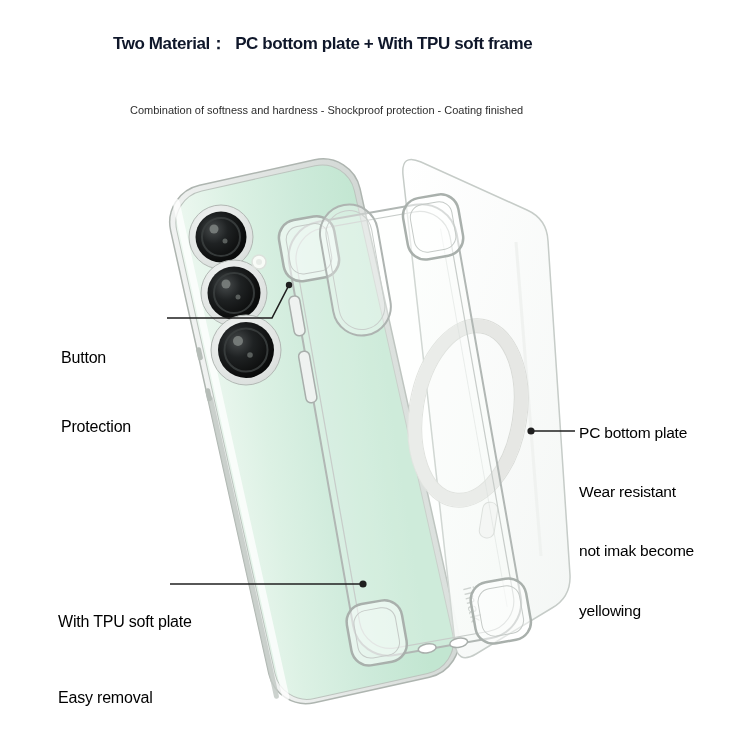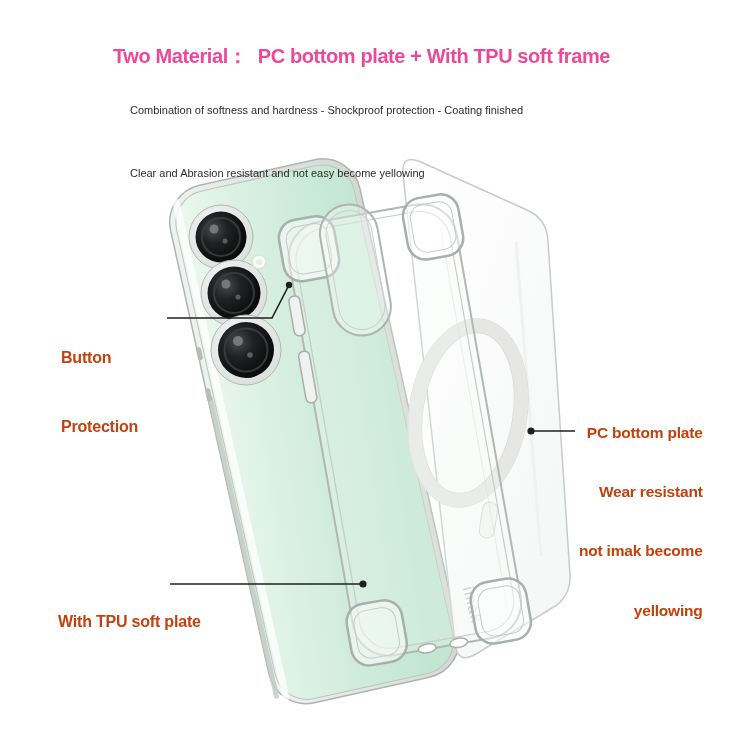--- a/index.html
+++ b/index.html
@@ -10,8 +10,8 @@
   .stage svg{position:absolute;left:0;top:0;}
   .abs{position:absolute;}
   .title{
-    left:113px;top:43px;font-size:20px;font-weight:bold;letter-spacing:-0.4px;
-    white-space:pre;color:#ec4899;
+    left:113px;top:32px;font-size:17px;font-weight:bold;letter-spacing:-0.4px;
+    white-space:pre;color:#0f172a;
   }
   .subtitle{left:130px;top:58px;font-size:11px;line-height:21px;color:#2d2d2d;white-space:pre;}
   .callout{font-weight:bold;color:#c2410c;letter-spacing:-0.2px;white-space:pre;}

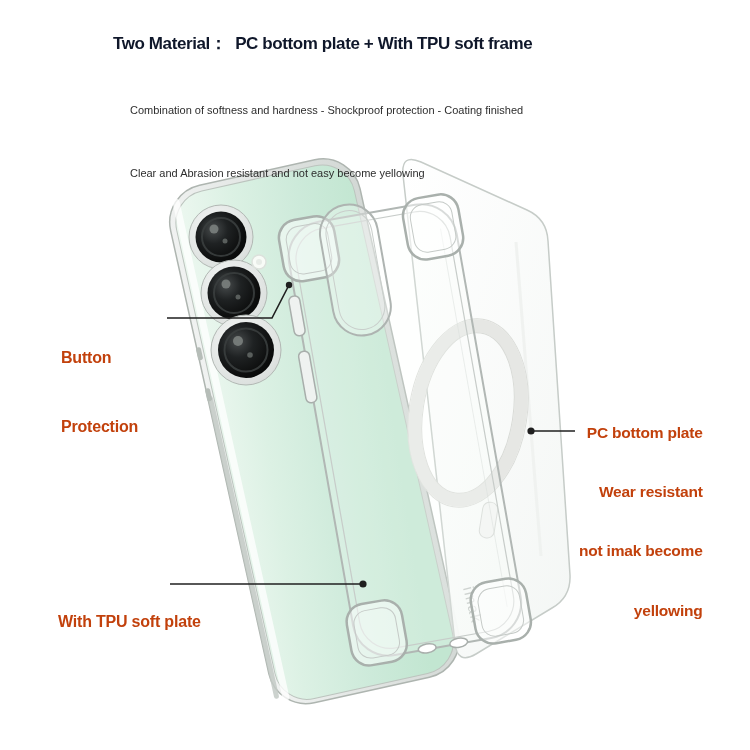--- a/index.html
+++ b/index.html
@@ -135,7 +135,6 @@
   <div class="abs title">Two Material：  PC bottom plate + With TPU soft frame</div>
   <div class="abs subtitle">
     <div>Combination of softness and hardness - Shockproof protection - Coating finished</div>
-    <div>Clear and Abrasion resistant and not easy become yellowing</div>
   </div>
 
   <div class="abs callout co-btn">

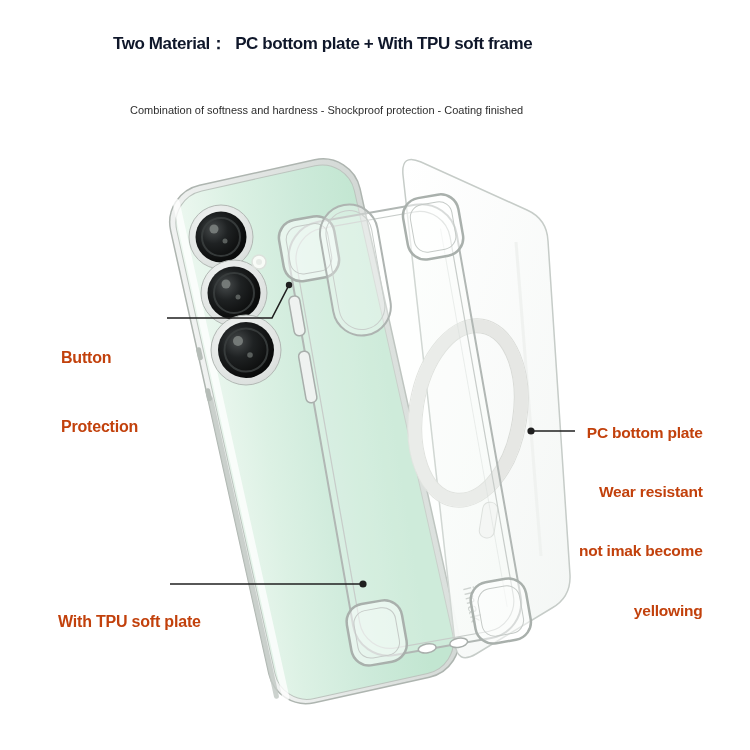--- a/index.html
+++ b/index.html
@@ -14,7 +14,7 @@
     white-space:pre;color:#0f172a;
   }
   .subtitle{left:130px;top:58px;font-size:11px;line-height:21px;color:#2d2d2d;white-space:pre;}
-  .callout{font-weight:bold;color:#c2410c;letter-spacing:-0.2px;white-space:pre;}
+  .callout{font-weight:normal;color:#000000;letter-spacing:-0.2px;white-space:pre;}
   .co-btn{left:61px;top:300px;font-size:16px;line-height:23px;}
   .co-pc{left:579px;top:383px;font-size:15.5px;line-height:19.8px;text-align:right;}
   .co-tpu{left:58px;top:558px;font-size:16px;line-height:25.4px;}

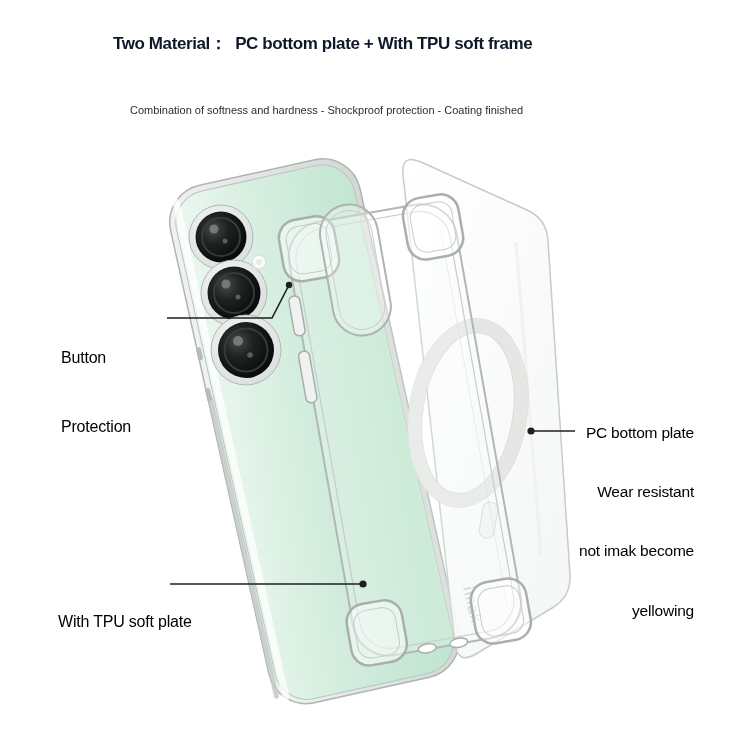--- a/index.html
+++ b/index.html
@@ -16,7 +16,7 @@
   .subtitle{left:130px;top:58px;font-size:11px;line-height:21px;color:#2d2d2d;white-space:pre;}
   .callout{font-weight:normal;color:#000000;letter-spacing:-0.2px;white-space:pre;}
   .co-btn{left:61px;top:300px;font-size:16px;line-height:23px;}
-  .co-pc{left:579px;top:383px;font-size:15.5px;line-height:19.8px;text-align:right;}
+  .co-pc{left:579px;top:383px;font-size:15.5px;line-height:19.8px;}
   .co-tpu{left:58px;top:558px;font-size:16px;line-height:25.4px;}
 </style>
 </head>

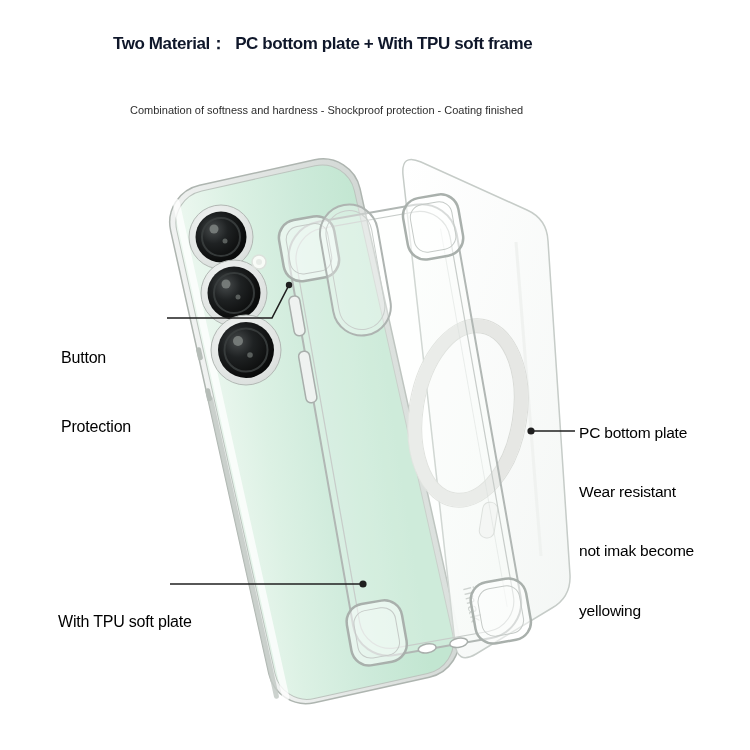--- a/index.html
+++ b/index.html
@@ -151,6 +151,7 @@
 
   <div class="abs callout co-tpu">
     <div>With TPU soft plate</div>
+    <div>Easy removal</div>
     
     
     

